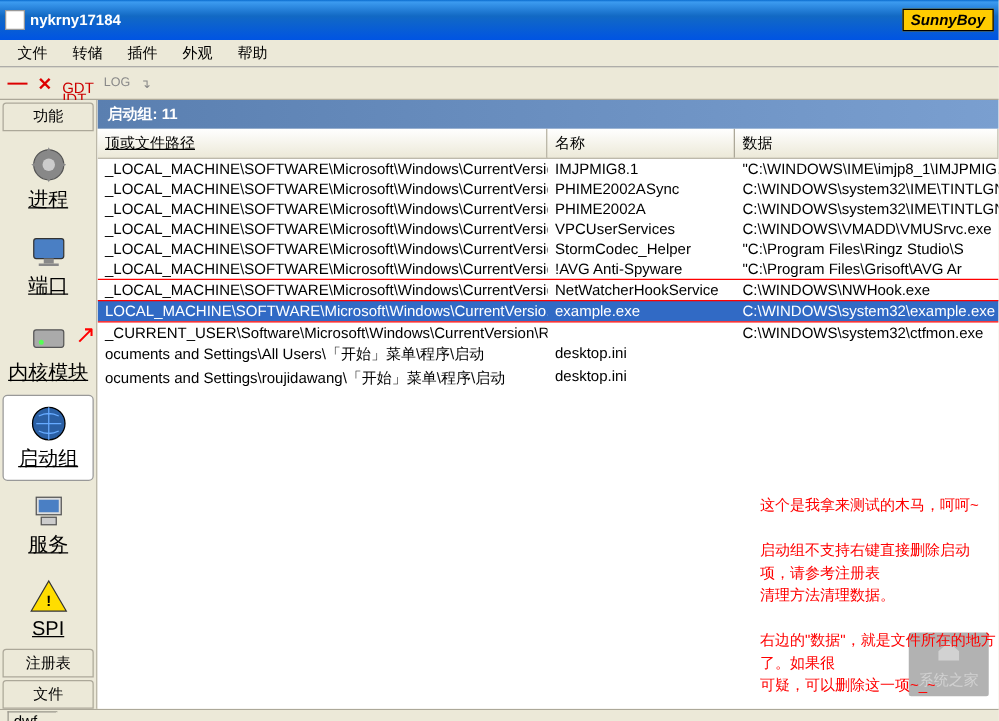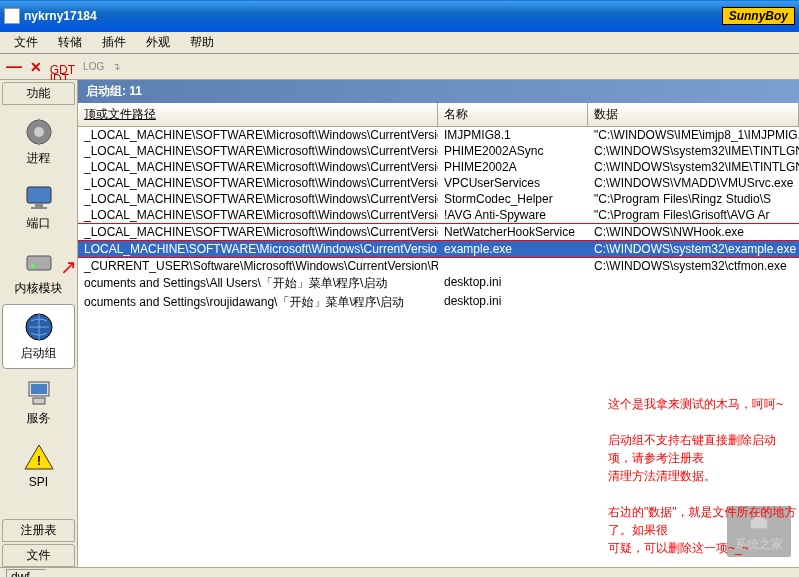--- a/index.html
+++ b/index.html
@@ -29,7 +29,7 @@
 .sidebar-item { display: flex; flex-direction: column; align-items: center; padding: 6px 2px; gap: 2px; cursor: default; border: 1px solid transparent; border-radius: 4px; }
 .sidebar-item.active { border: 1px solid #999; background: #fff; }
 .sidebar-icon { width: 32px; height: 32px; display: flex; align-items: center; justify-content: center; }
-.sidebar-label { font-size: 12px; }
+.sidebar-label { font-size: 16px; text-decoration: underline; }
 
 .content { flex: 1; display: flex; flex-direction: column; background: #fff; position: relative; overflow: hidden; }
 .content-header { background: linear-gradient(to right, #5a7fb0, #7a9fd0); color: white; padding: 3px 8px; font-weight: bold; }

